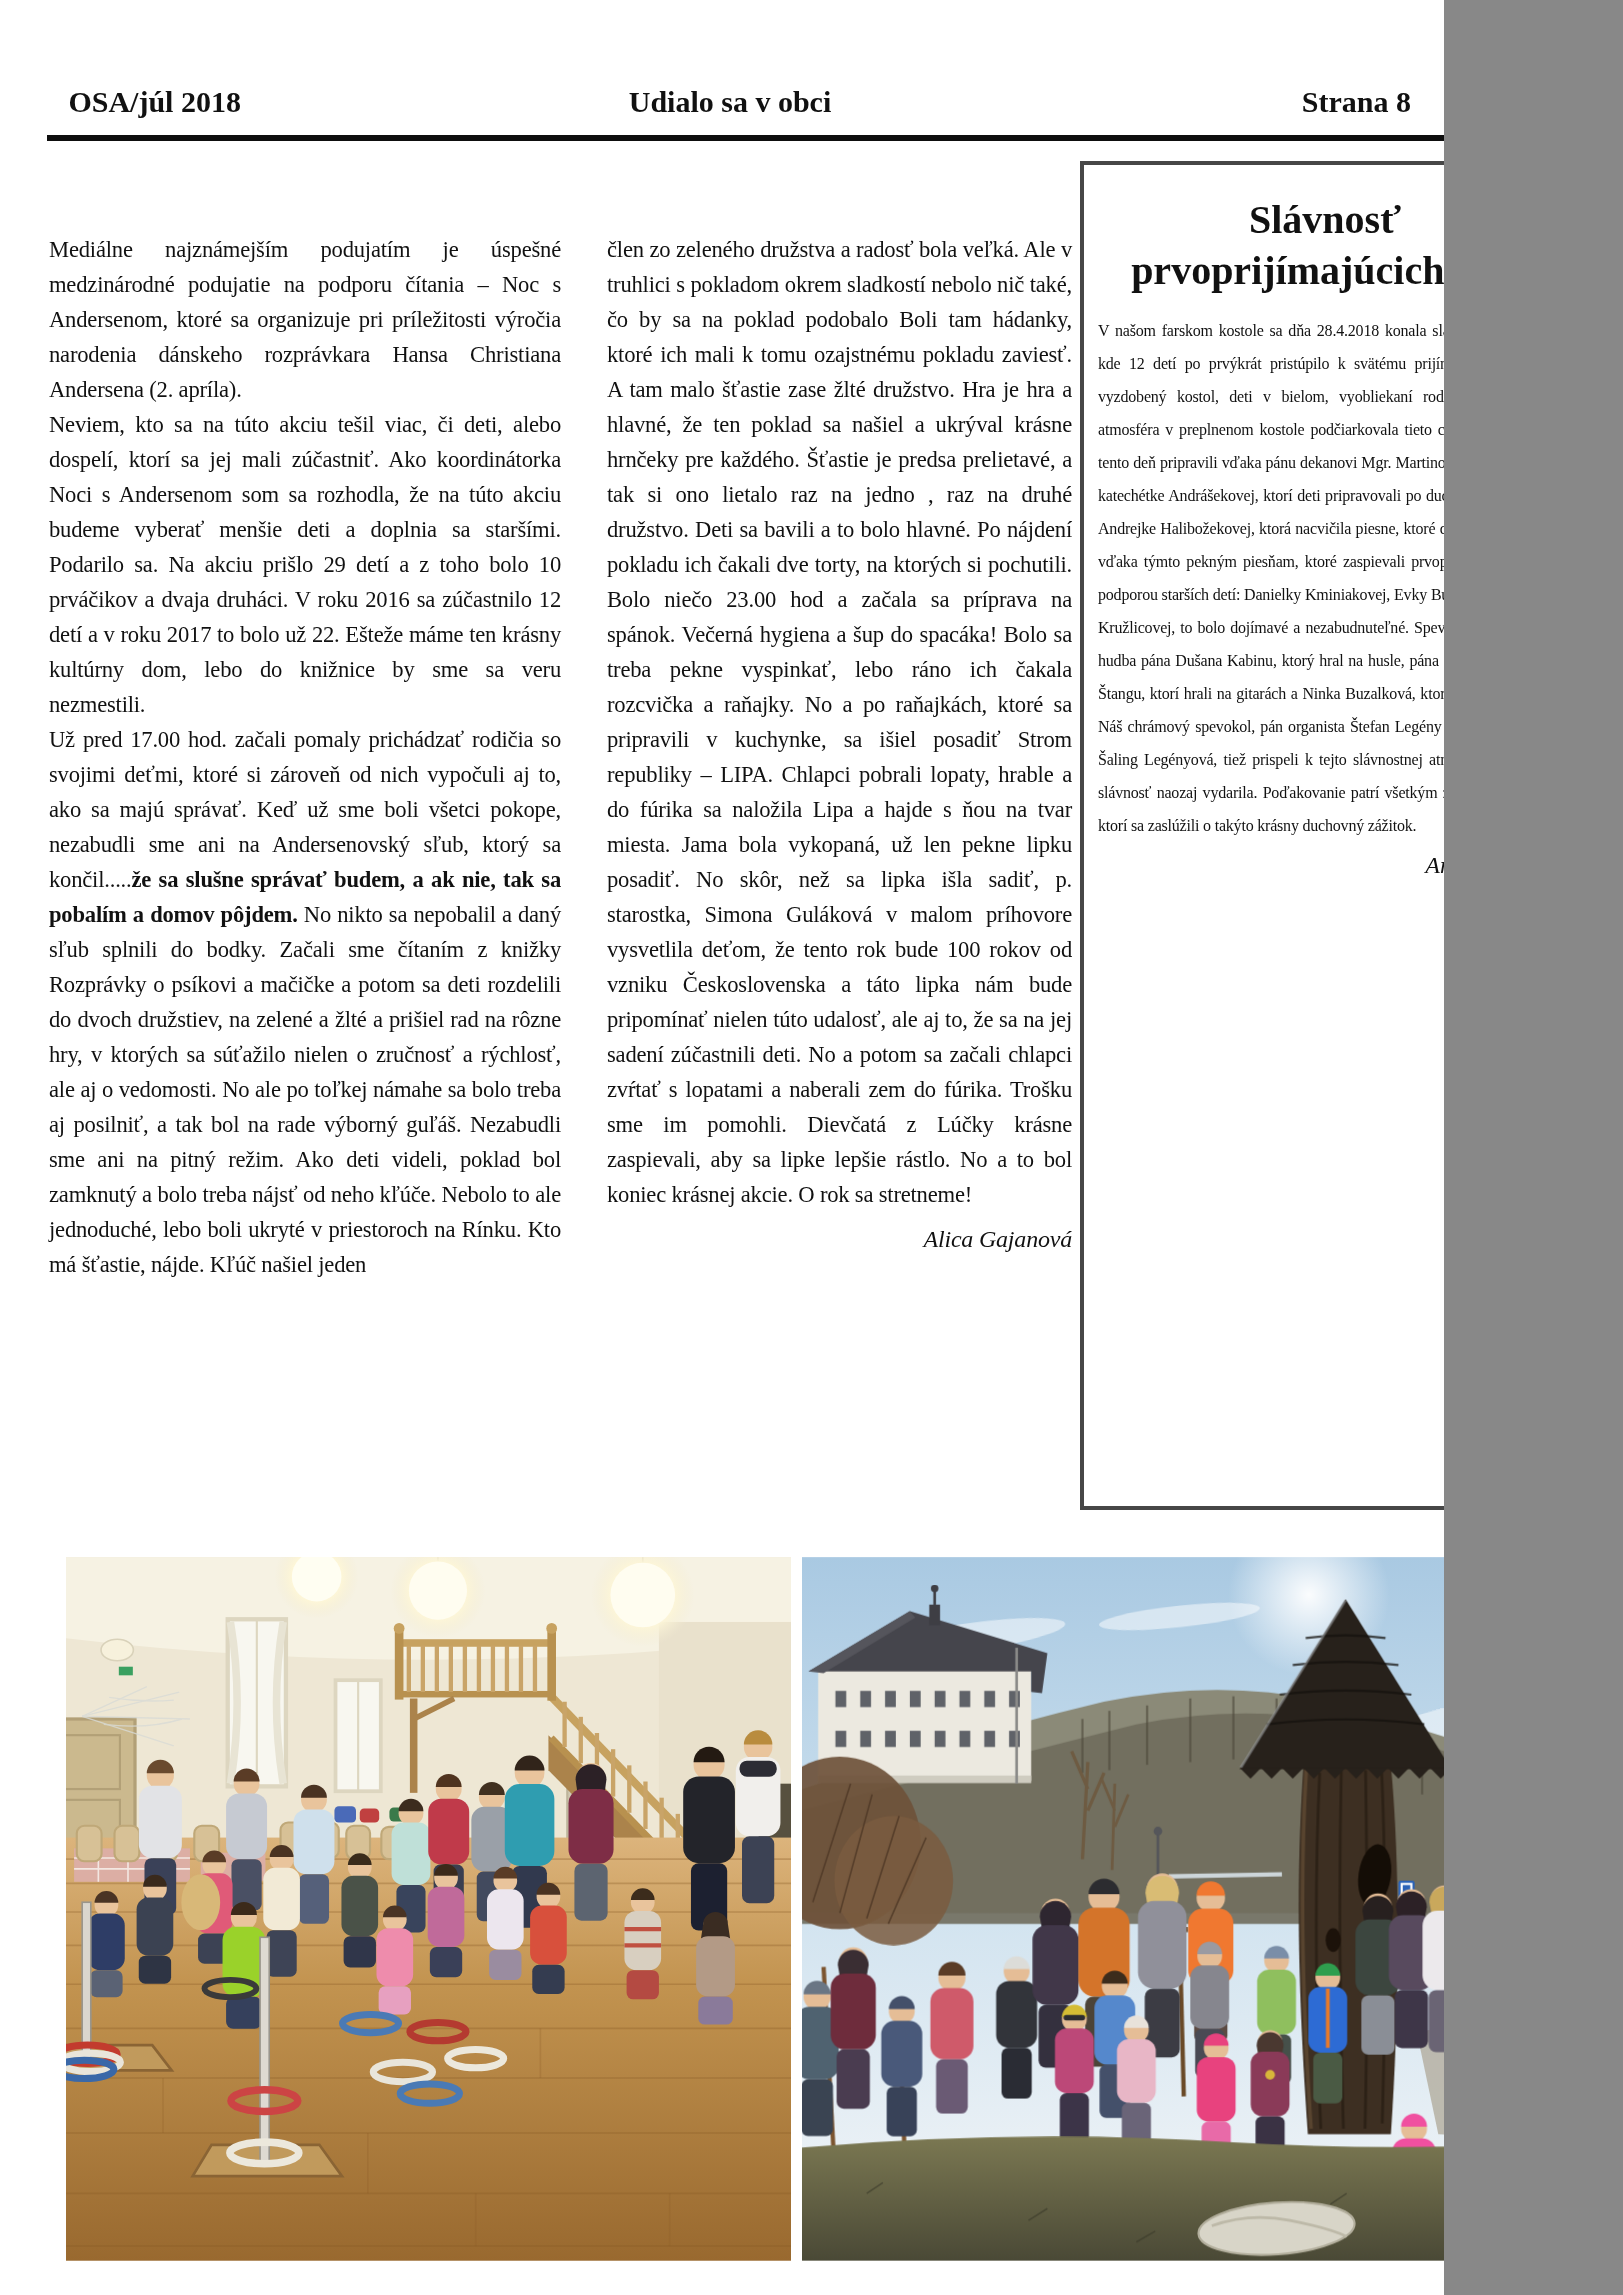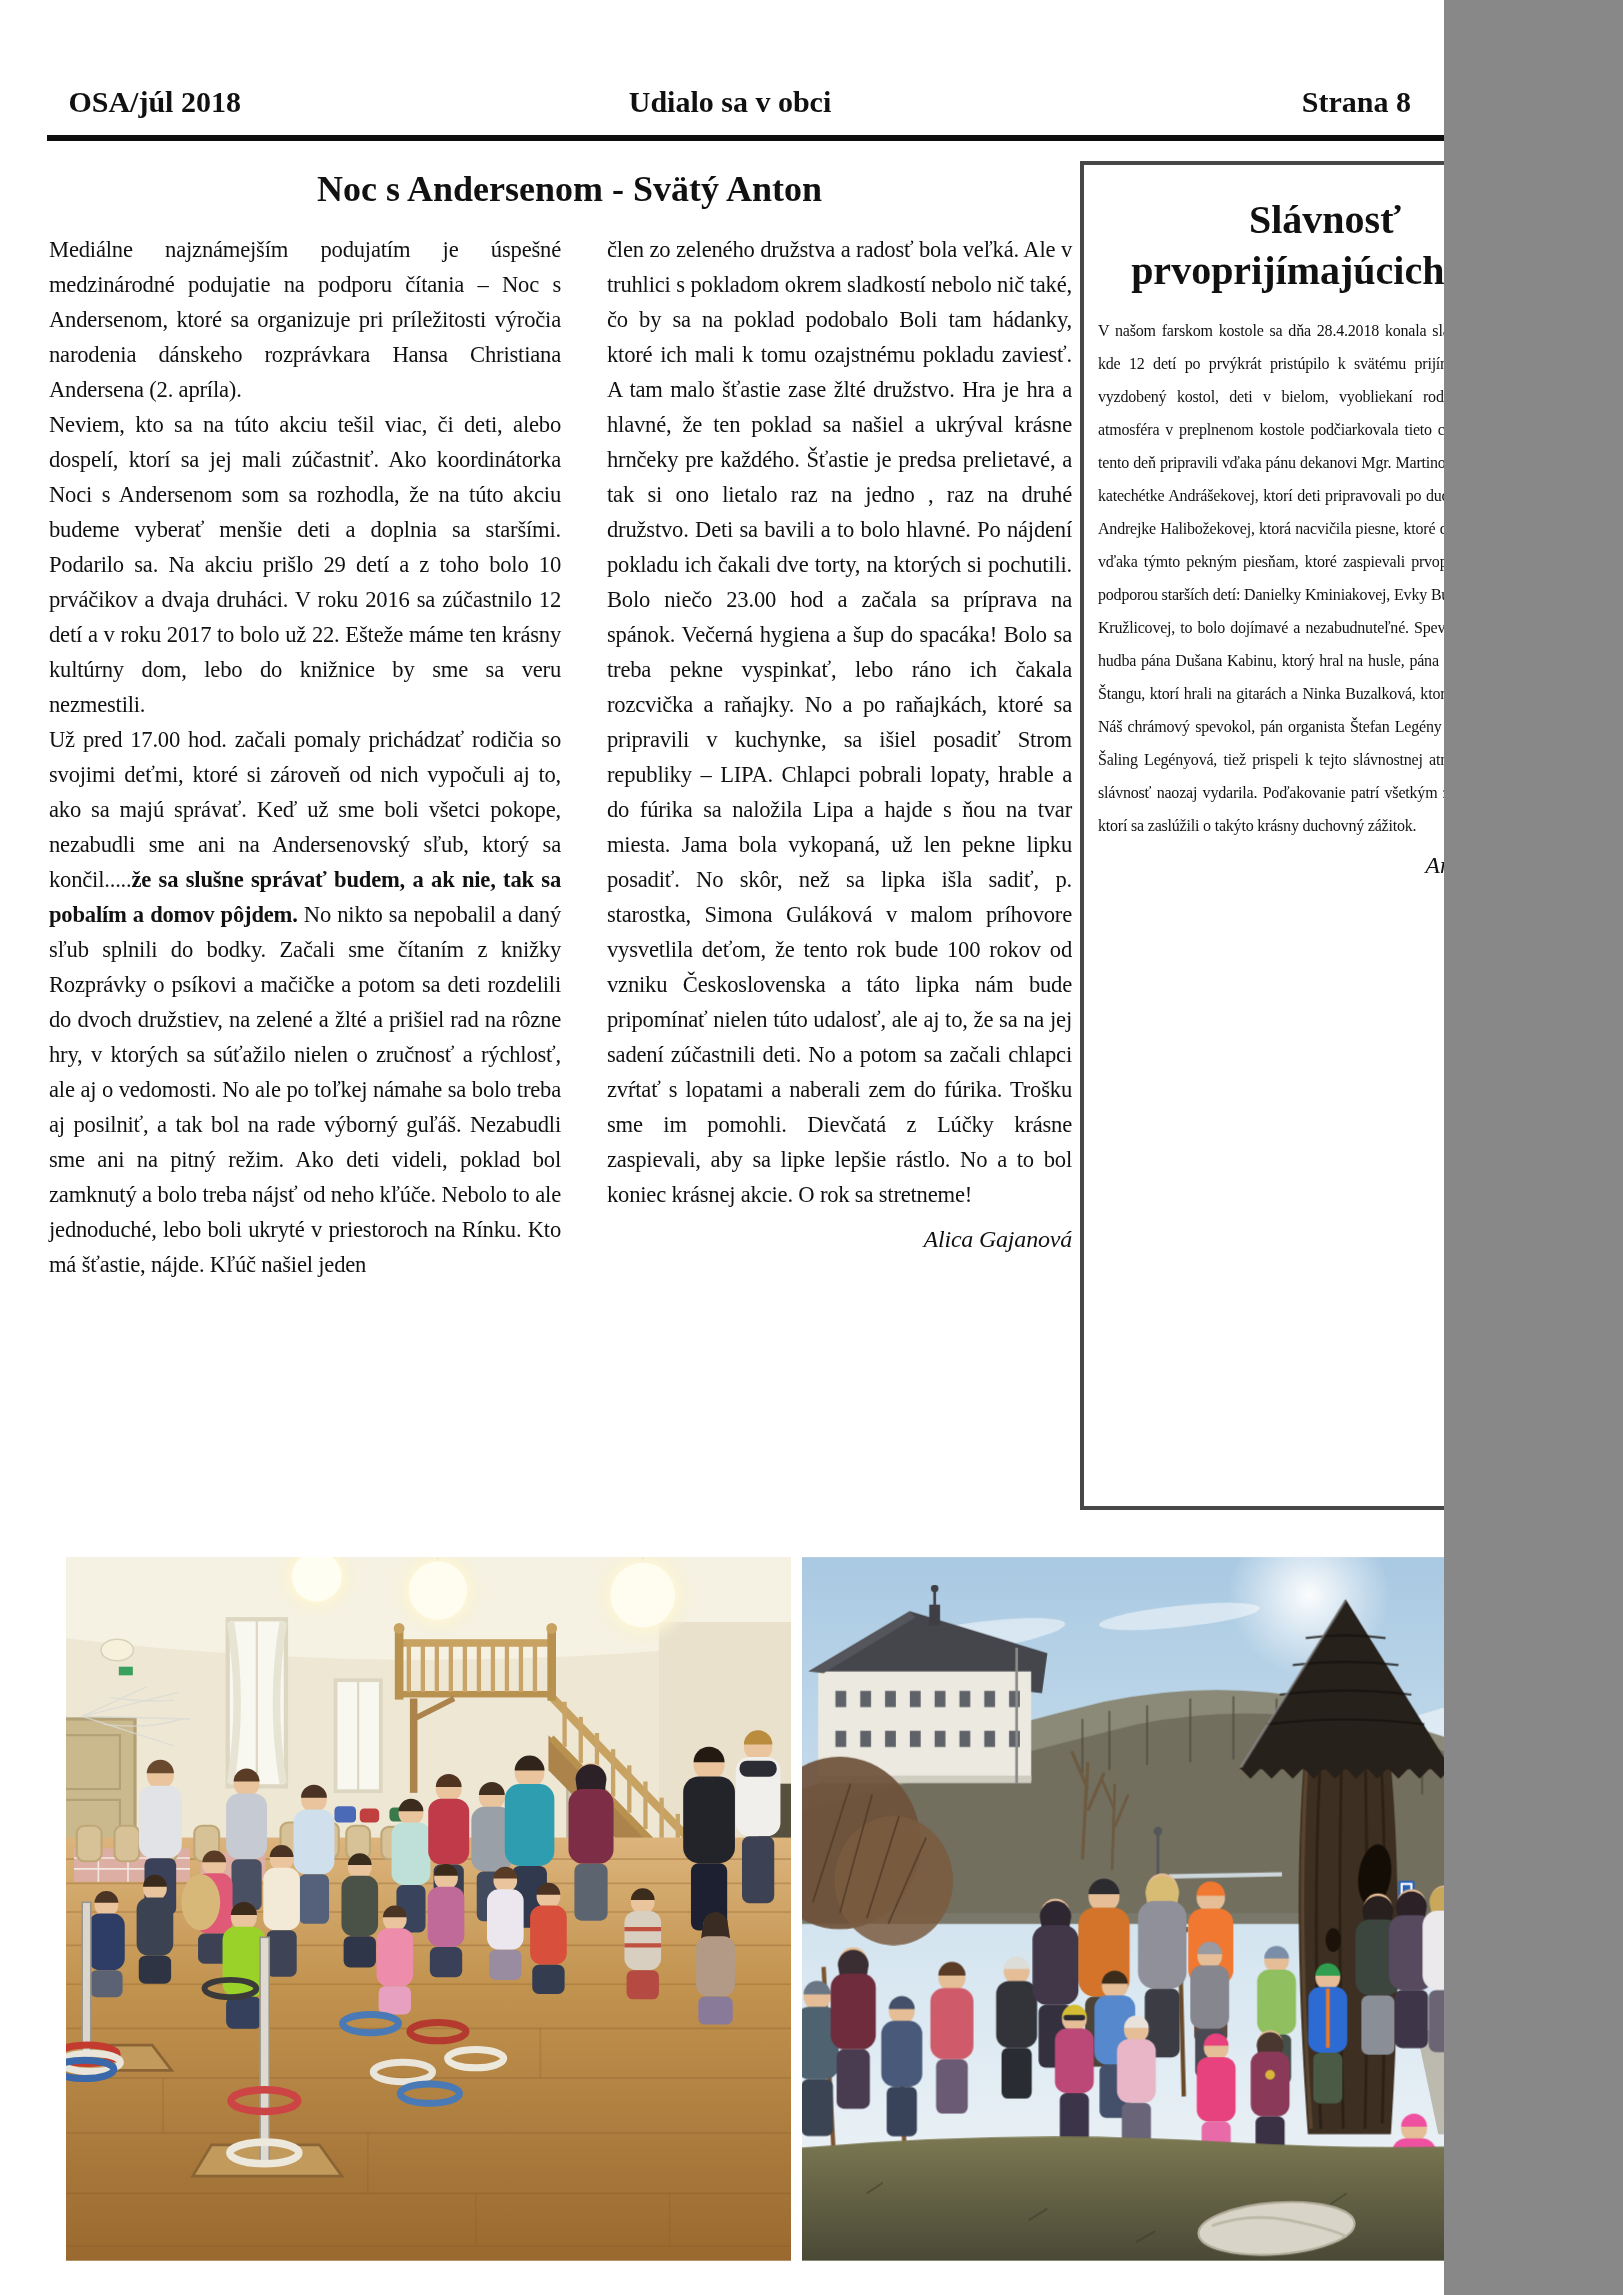--- a/index.html
+++ b/index.html
@@ -42,7 +42,6 @@
   </header>
   <div class="rule"></div>
 
-  <h1 class="art-title">Noc s Andersenom - Svätý Anton</h1>
 
   <section class="col col1">
     <p>Mediálne najznámejším podujatím je úspešné medzinárodné podujatie na podporu čítania – Noc s Andersenom, ktoré sa organizuje pri príležitosti výročia narodenia dánskeho rozprávkara Hansa Christiana Andersena (2. apríla).</p>

